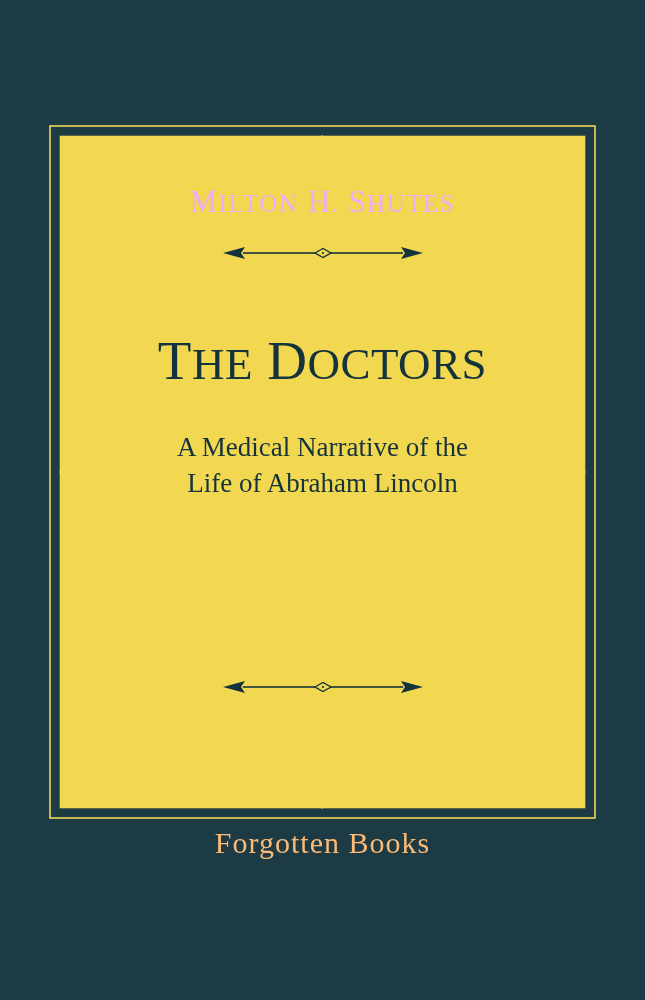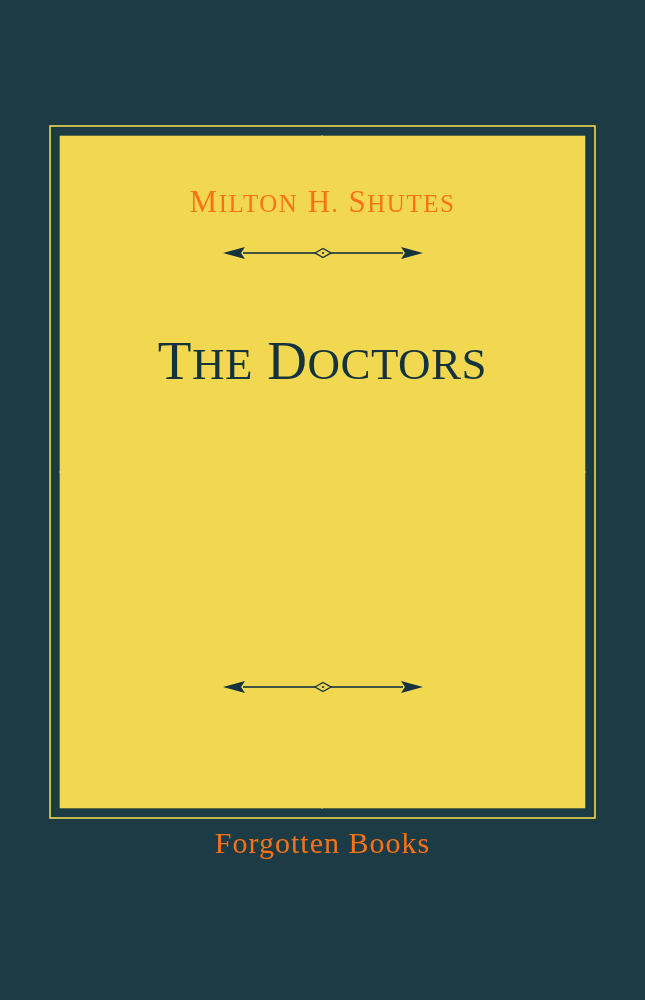--- a/index.html
+++ b/index.html
@@ -51,7 +51,7 @@
   .author {
     font-family: "Liberation Serif", serif;
     font-size: 31px;
-    color: #f97316;
+    color: #f0abfc;
     letter-spacing: 1.5px;
     font-weight: 400;
     margin: 14px 0 0 0;

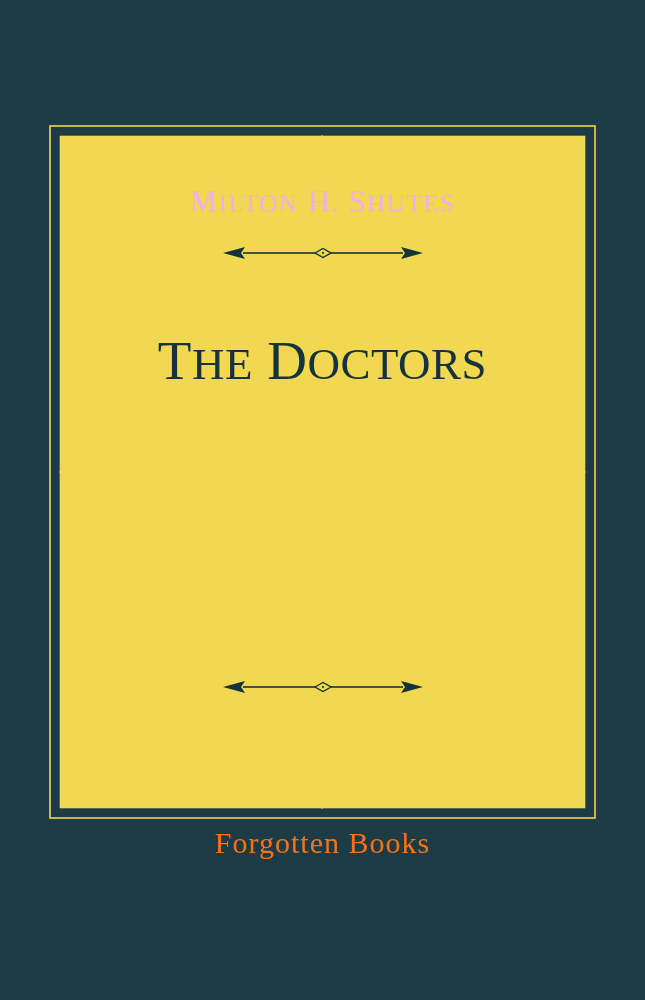--- a/index.html
+++ b/index.html
@@ -202,6 +202,10 @@
       <div>T<span class="sc">HE</span> D<span class="sc">OCTORS</span></div>
     </div>
 
+    <div class="subtitle">
+      <div>A Medical Narrative of the</div>
+      <div>Life of Abraham Lincoln</div>
+    </div>
 
     <svg class="divider-bottom" viewBox="0 0 200 18" xmlns="http://www.w3.org/2000/svg">
       <g fill="#15333c" stroke="#15333c">

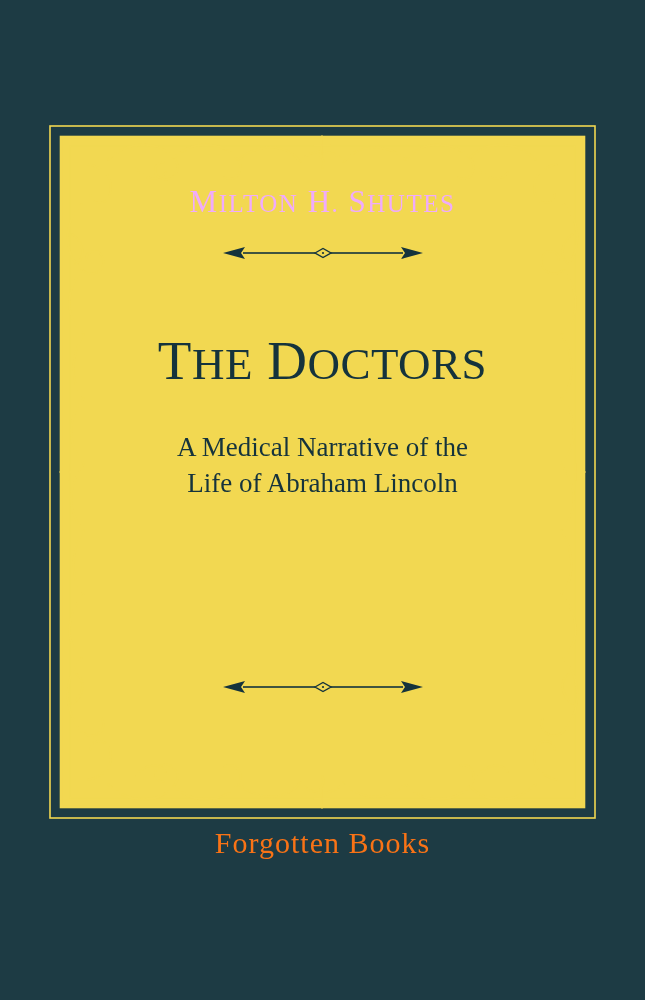--- a/index.html
+++ b/index.html
@@ -99,7 +99,7 @@
     right: 0;
     top: 826px;
     text-align: center;
-    color: #f97316;
+    color: #fdba74;
     font-family: "Liberation Serif", serif;
     font-size: 30px;
     letter-spacing: 1px;

